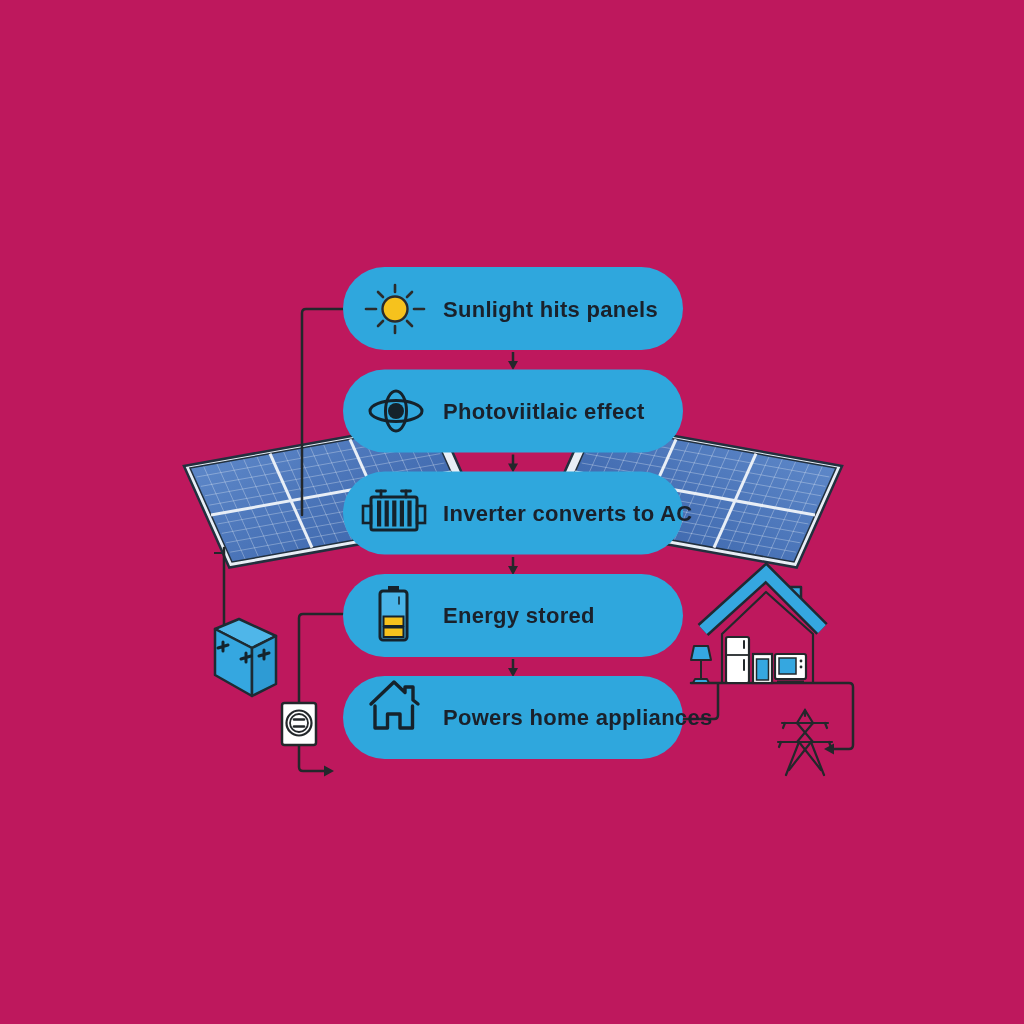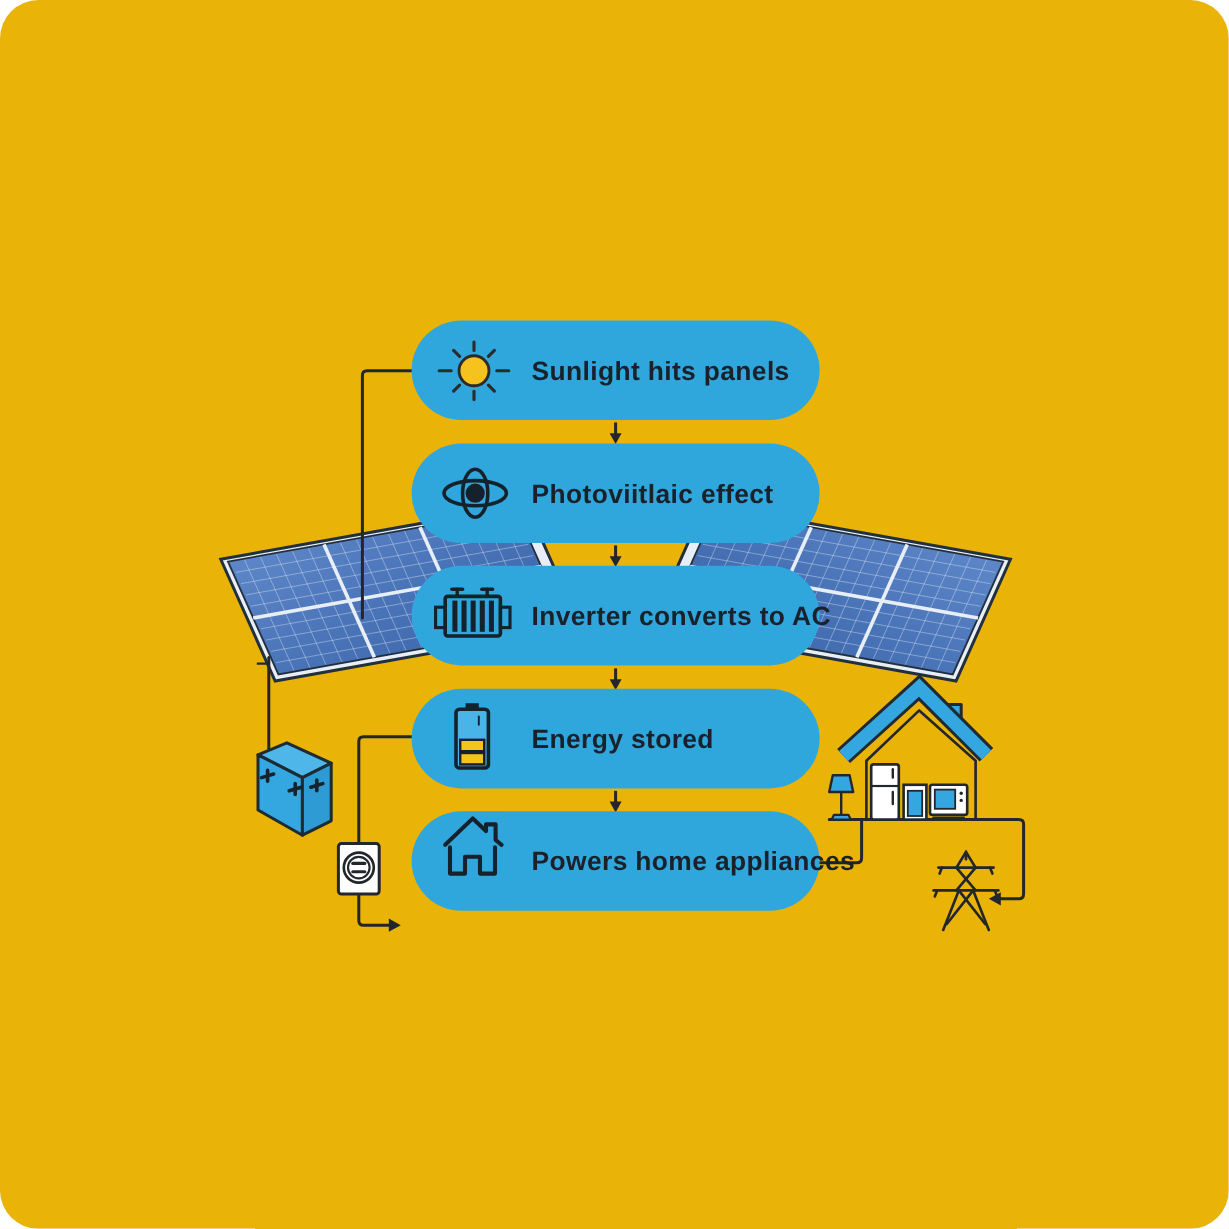--- a/index.html
+++ b/index.html
@@ -3,8 +3,8 @@
 <meta charset="utf-8">
 <style>
   html,body{margin:0;padding:0;background:#ffffff;}
-  .canvas{position:relative;width:1024px;height:1024px;background:#eab308;overflow:hidden;
-          font-family:"Liberation Sans",sans-serif;border-radius:32px;}
+  .canvas{position:relative;width:1024px;height:1024px;background:#be185d;overflow:hidden;
+          font-family:"Liberation Sans",sans-serif;}
   svg text{font-family:"Liberation Sans","DejaVu Sans",sans-serif;font-weight:700;
            font-size:22px;fill:#1A212B;letter-spacing:.3px;}
 </style>

